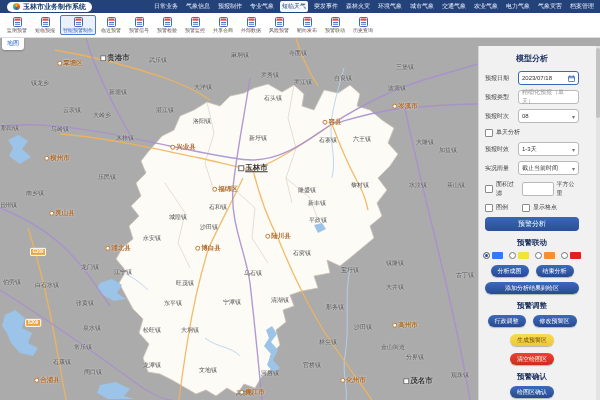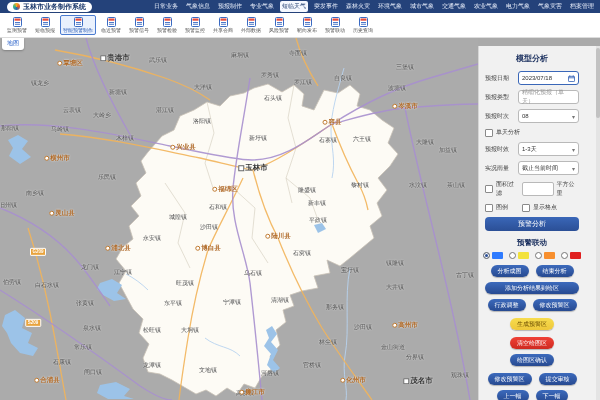--- a/index.html
+++ b/index.html
@@ -407,7 +407,7 @@
         <span class="city-dot"></span>
         <span>贵港市</span>
       </div>
-      <div class="mlabel city" style="left: 253px; top: 130px;">
+      <div class="mlabel city" style="left: 253px; top: 130px; text-decoration: underline;">
         <span class="city-dot"></span>
         <span>玉林市</span>
       </div>

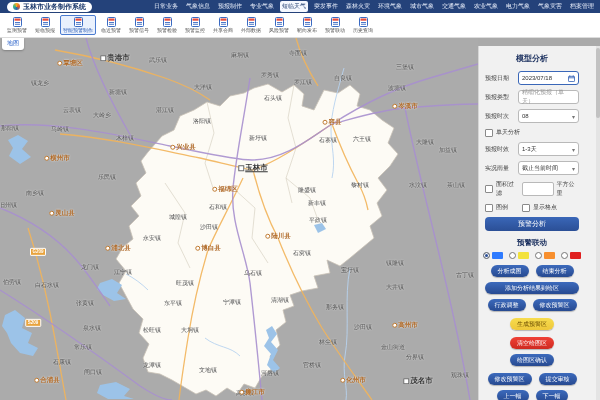--- a/index.html
+++ b/index.html
@@ -516,6 +516,7 @@
     <span class="pill" style="width:92px;text-align:center;justify-content:center;display:flex">添加分析结果到绘区</span>
   </div>
 
+  <div class="sec-title">预警调整</div>
   <div class="pillrow">
       <span class="pill">行政调整</span>
       <span class="pill">修改预警区</span>

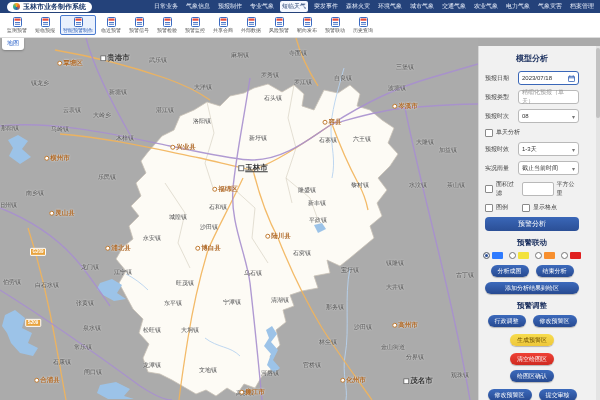--- a/index.html
+++ b/index.html
@@ -524,6 +524,7 @@
       <span class="pill red">清空绘图区</span>
     </div>
 
+  <div class="sec-title">预警确认</div>
   <div class="pillrow">
       <span class="pill">绘图区确认</span>
       <span class="pill">修改预警区</span>

